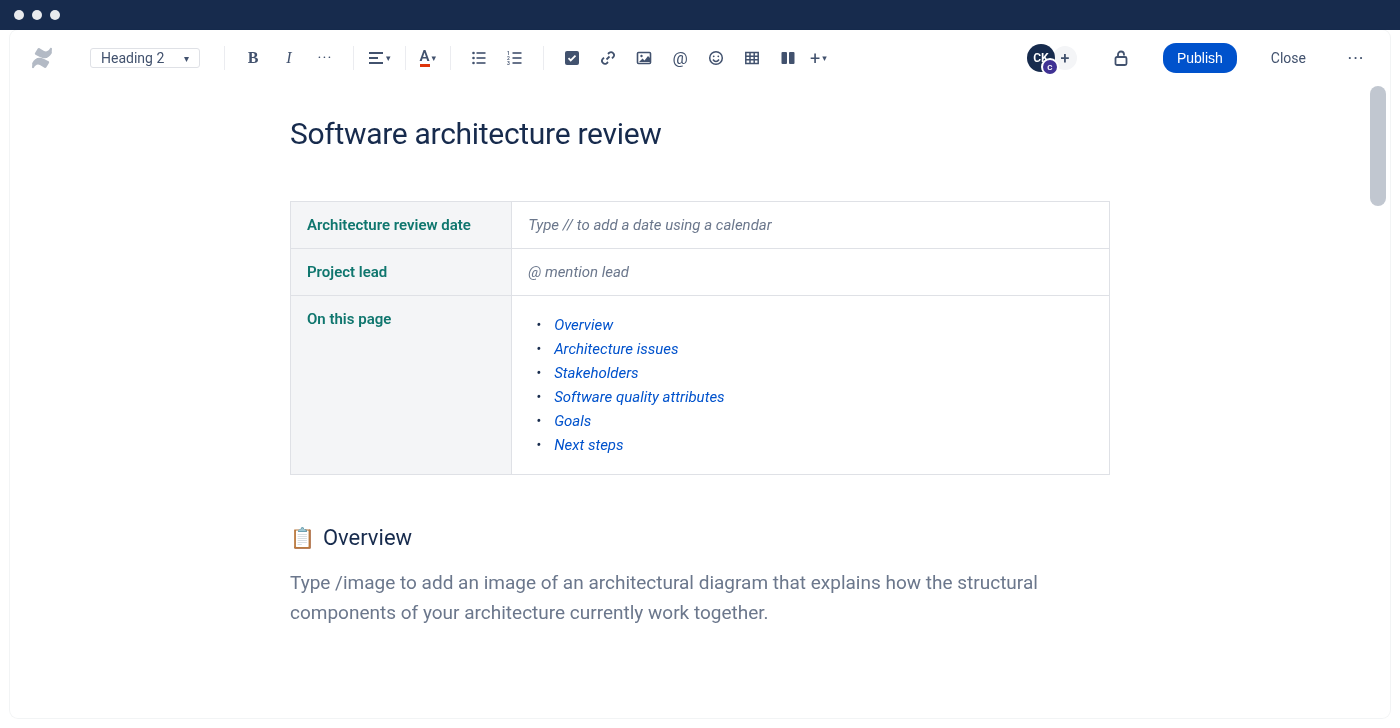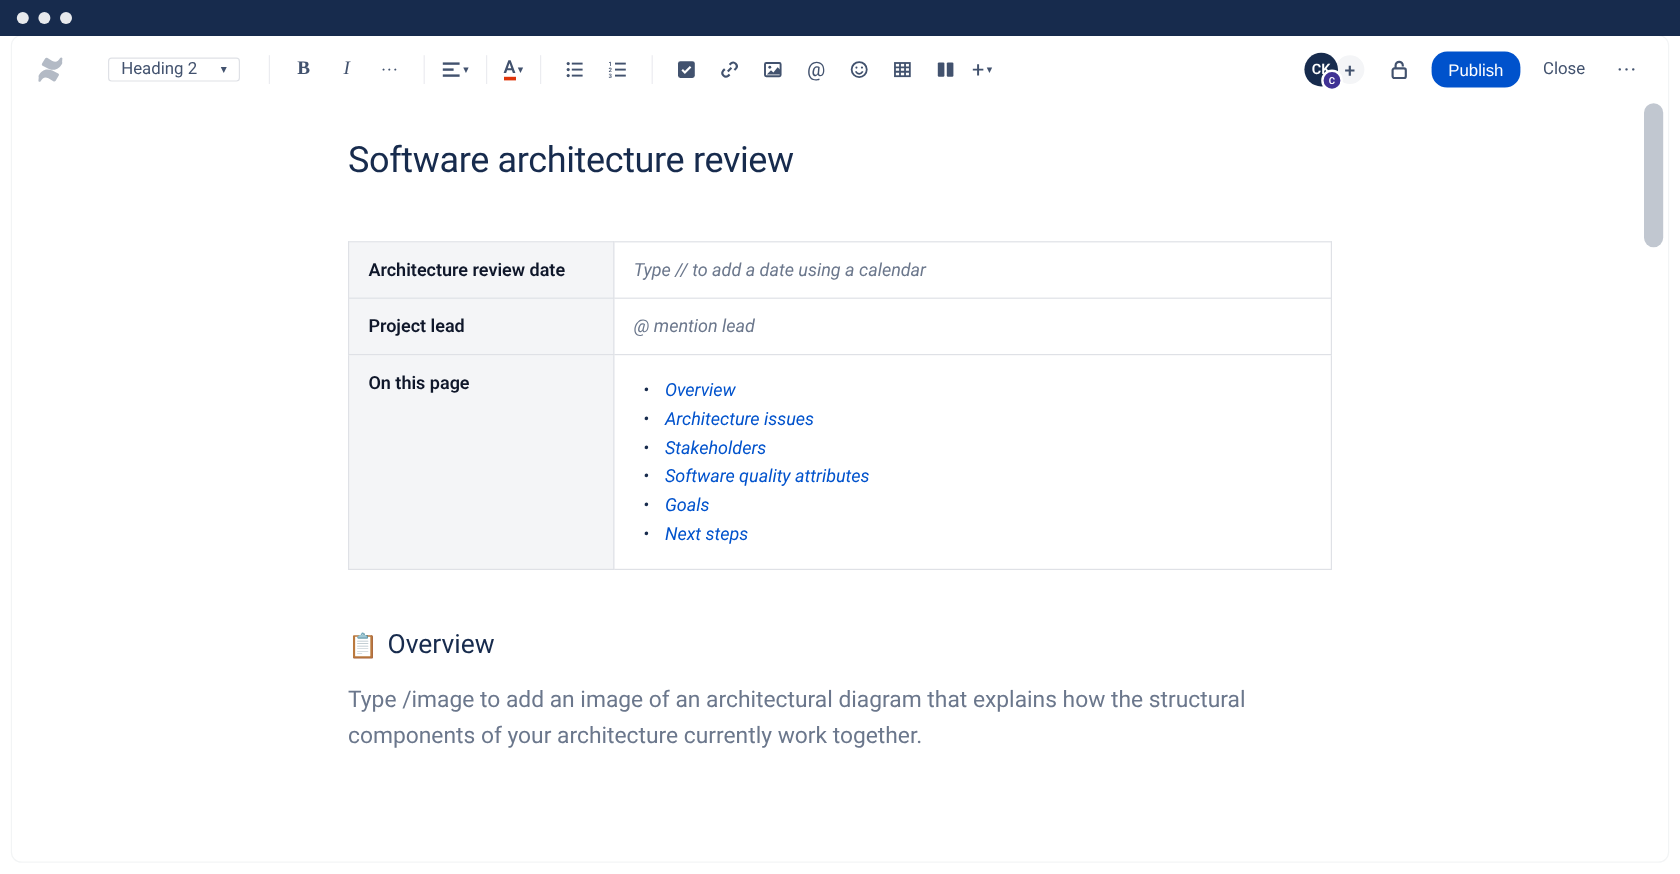--- a/index.html
+++ b/index.html
@@ -23,7 +23,7 @@
 .tb-combo { display:flex; align-items:center; color:#42526E; cursor:pointer; border-radius:3px; padding:0 2px;}
 .tb-combo .chev { font-size:9px; margin-left:2px; }
 
-.right-cluster { position:absolute; right:18px; top:0; height:56px; display:flex; align-items:center; gap:11px; }
+.right-cluster { position:absolute; right:18px; top:0; height:56px; display:flex; align-items:center; gap:26px; }
 
 .avatar-stack { display:flex; align-items:center; }
 .avatar { width:28px; height:28px; border-radius:50%; background:#172B4D; color:#fff; font-size:12px; font-weight:600; display:flex; align-items:center; justify-content:center; position:relative; }

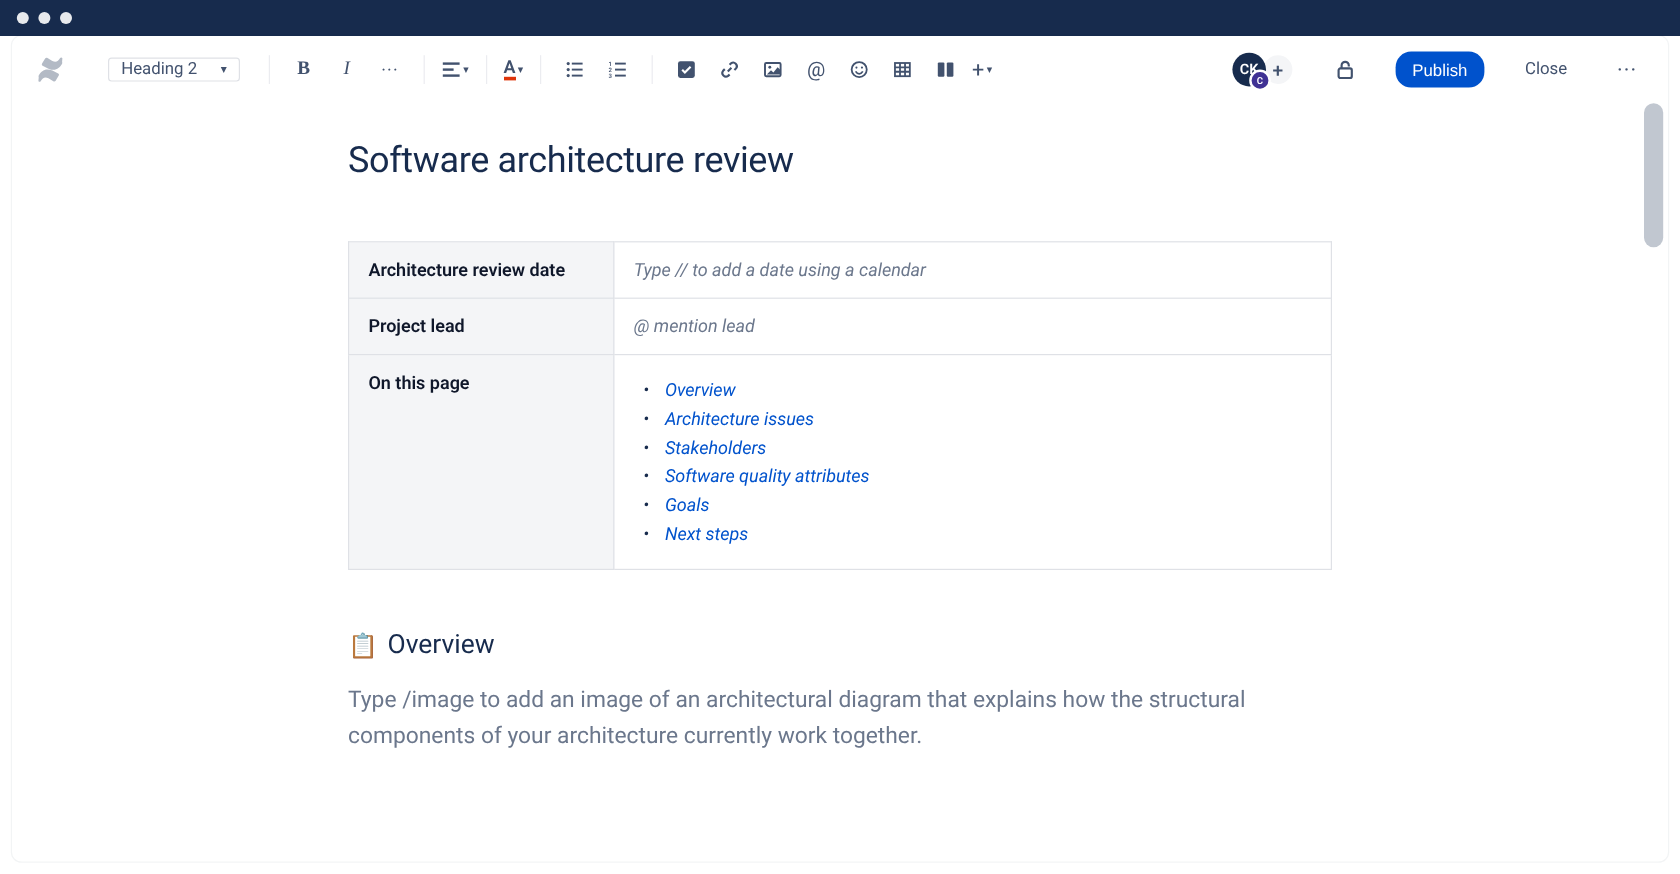--- a/index.html
+++ b/index.html
@@ -42,7 +42,7 @@
 
 .meta-table { width:100%; border-collapse:collapse; border:1px solid #DFE1E6; margin-bottom:50px;}
 .meta-table td { border:1px solid #DFE1E6; padding:14px 16px; vertical-align:top; font-size:15px;}
-.meta-table td.label { background:#F4F5F7; font-weight:600; color:#0f172a; width:27%; }
+.meta-table td.label { background:#F4F5F7; font-weight:600; color:#0f766e; width:27%; }
 .meta-table td.value { color:#6B778C;font-style:italic; }
 .toc-list { list-style:none; padding-left:4px;}
 .toc-list li { position:relative; padding-left:22px; margin:6px 0;}

